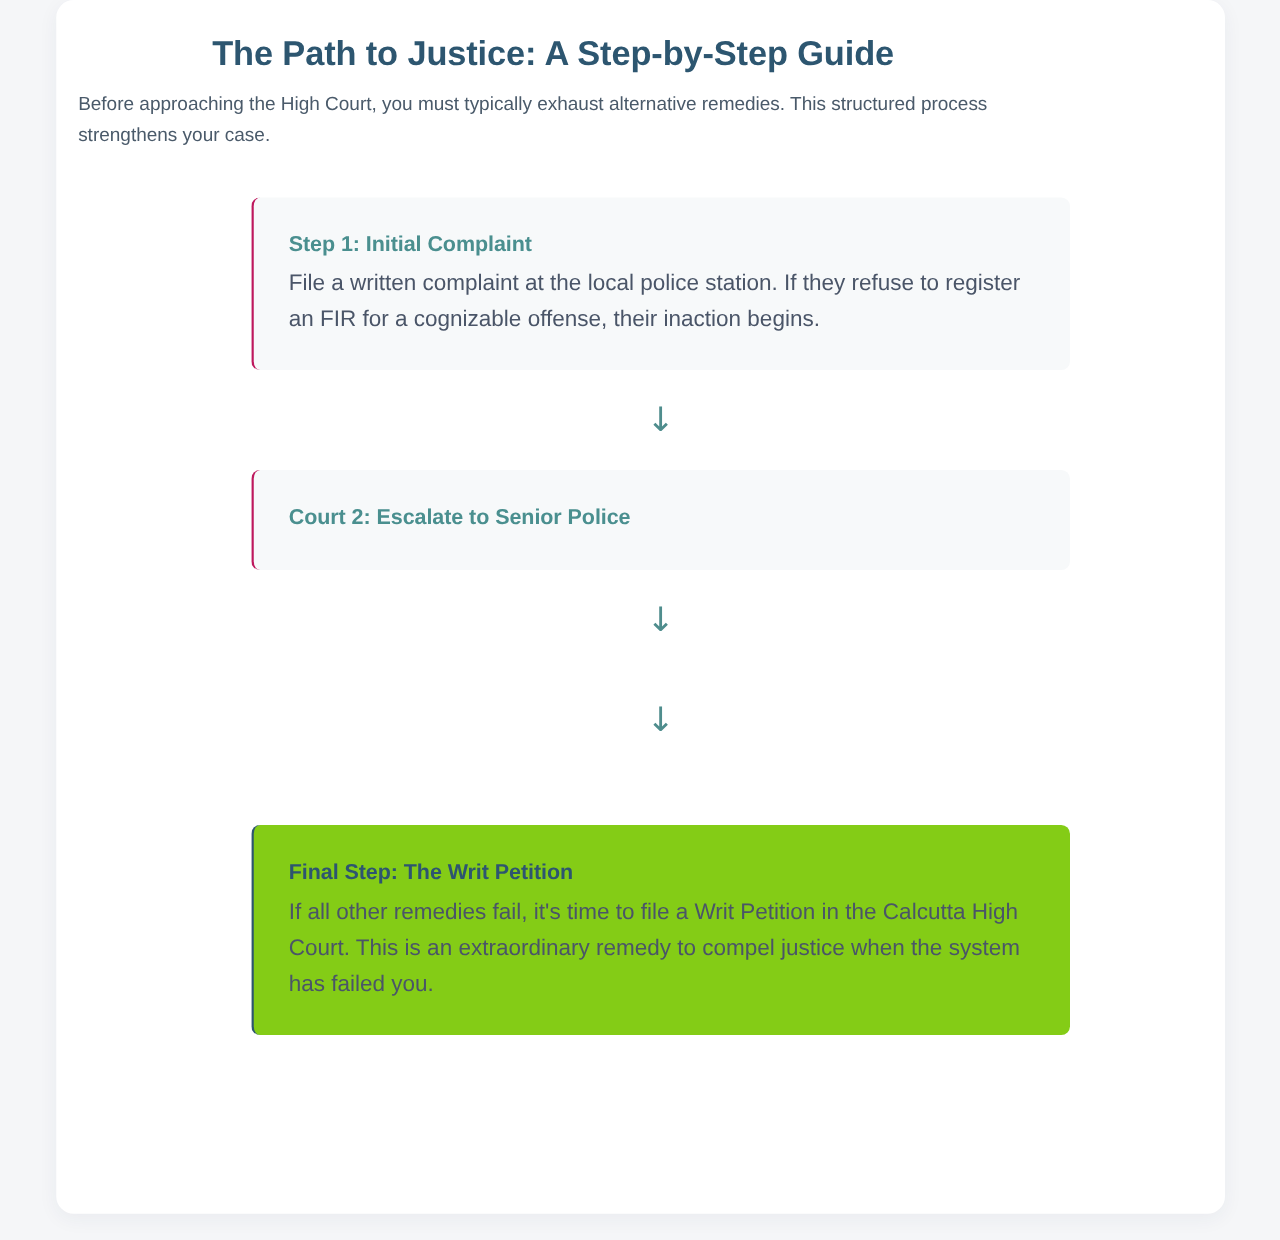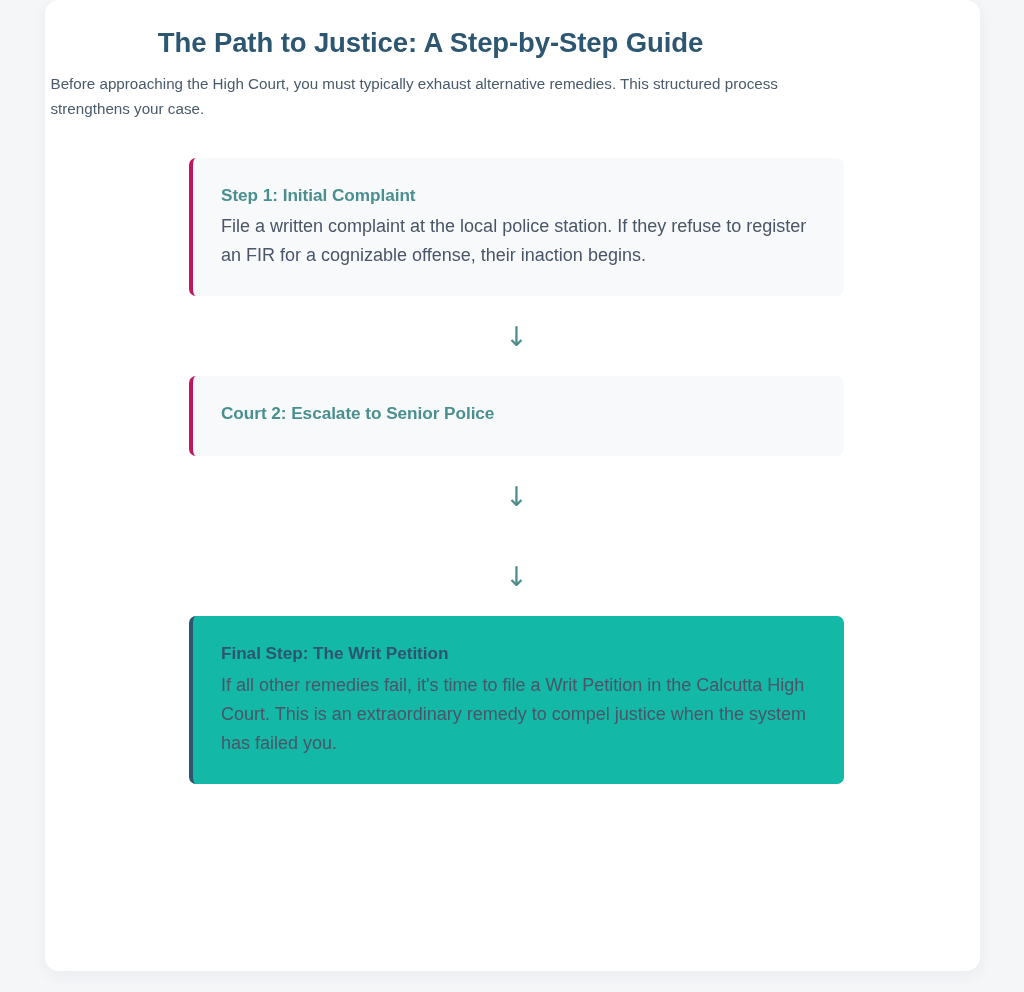--- a/index.html
+++ b/index.html
@@ -31,7 +31,7 @@
 
   #content {
     position: absolute;
-    left: 4px;
+    left: 16px;
     top: 0;
     width: 763px;
     padding: 26px 0 0 0;

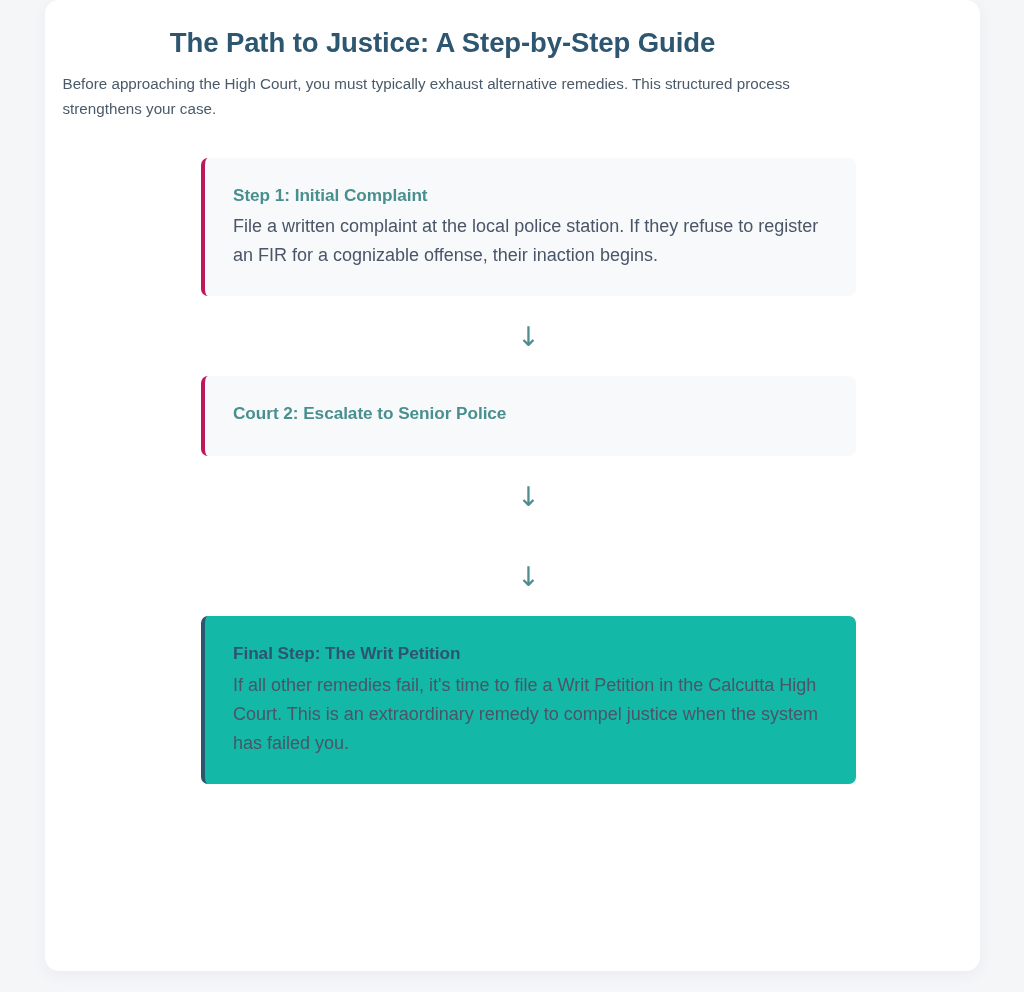--- a/index.html
+++ b/index.html
@@ -68,7 +68,7 @@
     width: 655px;
     margin: 0 auto;
     background: #f7f9fa;
-    border-left: 4px solid #be185d;
+    border-left: 2px solid #be185d;
     border-radius: 7px;
     padding: 26px 30px 26px 28px;
   }

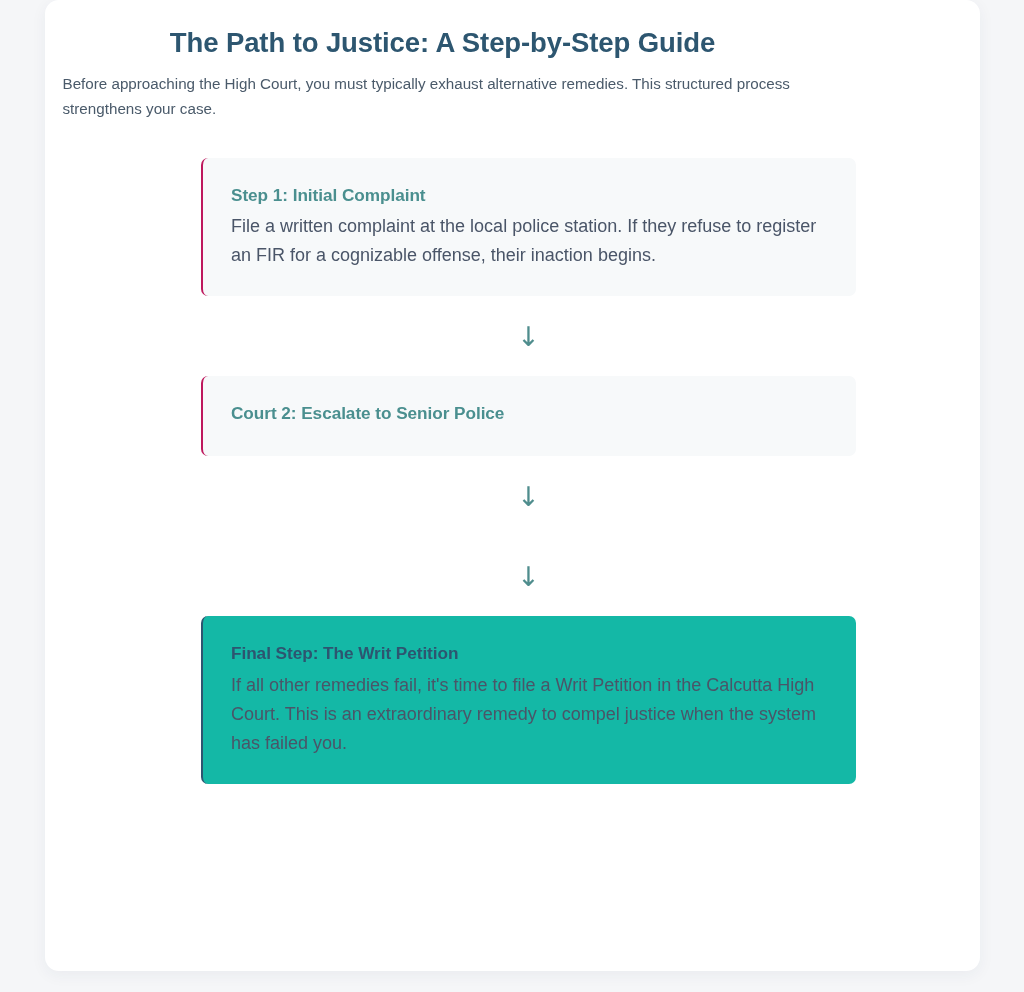--- a/index.html
+++ b/index.html
@@ -74,8 +74,9 @@
   }
 
   .step-card.is-final {
-    background: #14b8a6;
+    background: #84cc16;
     border-left-color: #2d5570;
+    margin-top: 44px;
   }
 
   .step-title {

